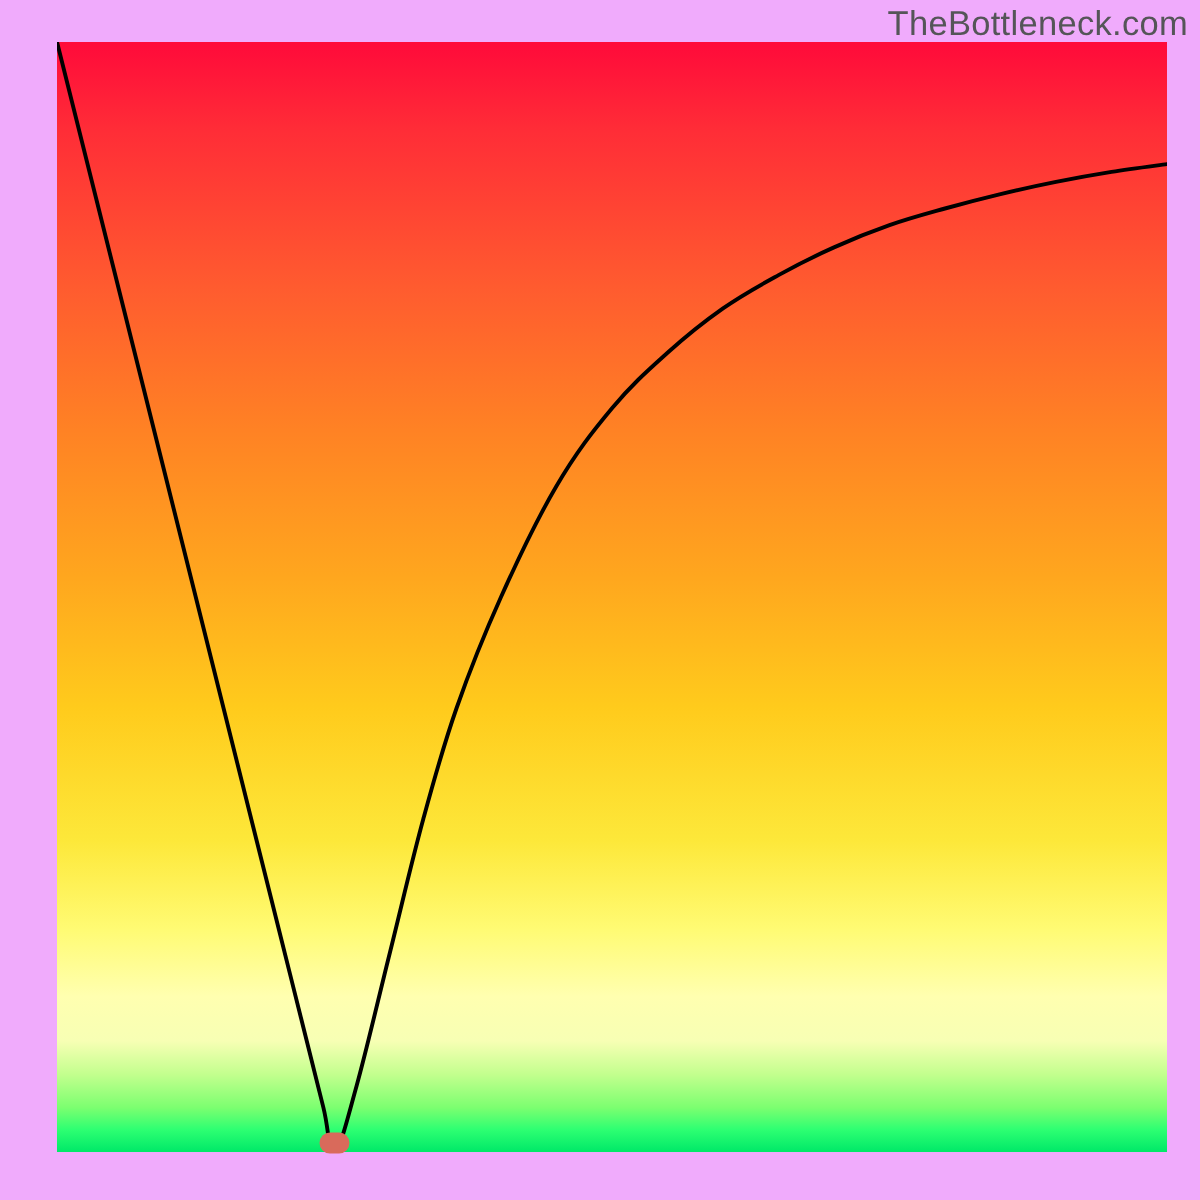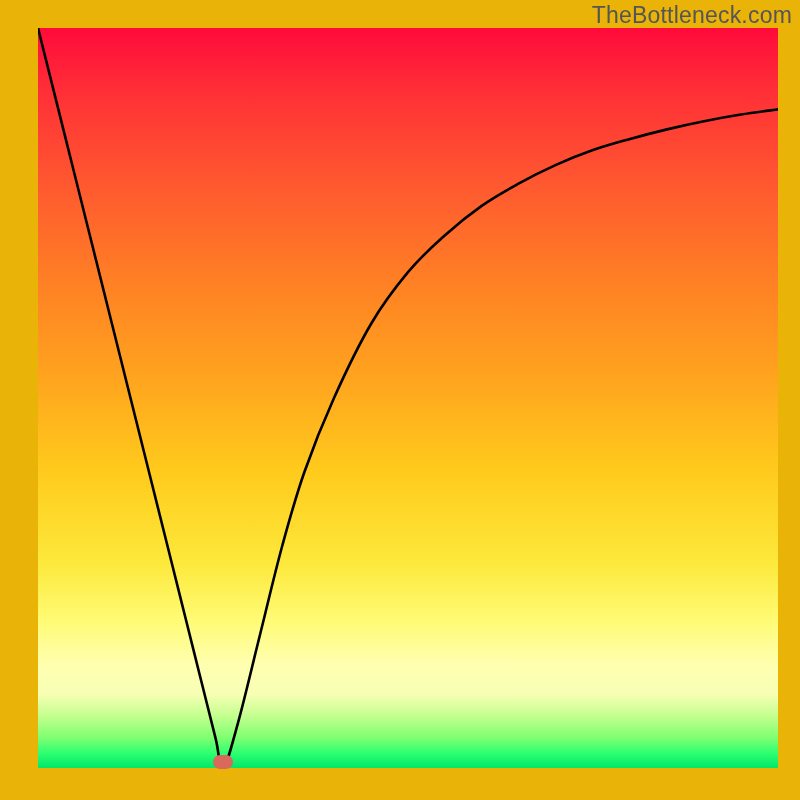--- a/index.html
+++ b/index.html
@@ -15,7 +15,7 @@
     position: relative;
     width: 800px;
     height: 800px;
-    background: #eab308;
+    background: #f0abfc;
   }
   .watermark {
     position: absolute;

